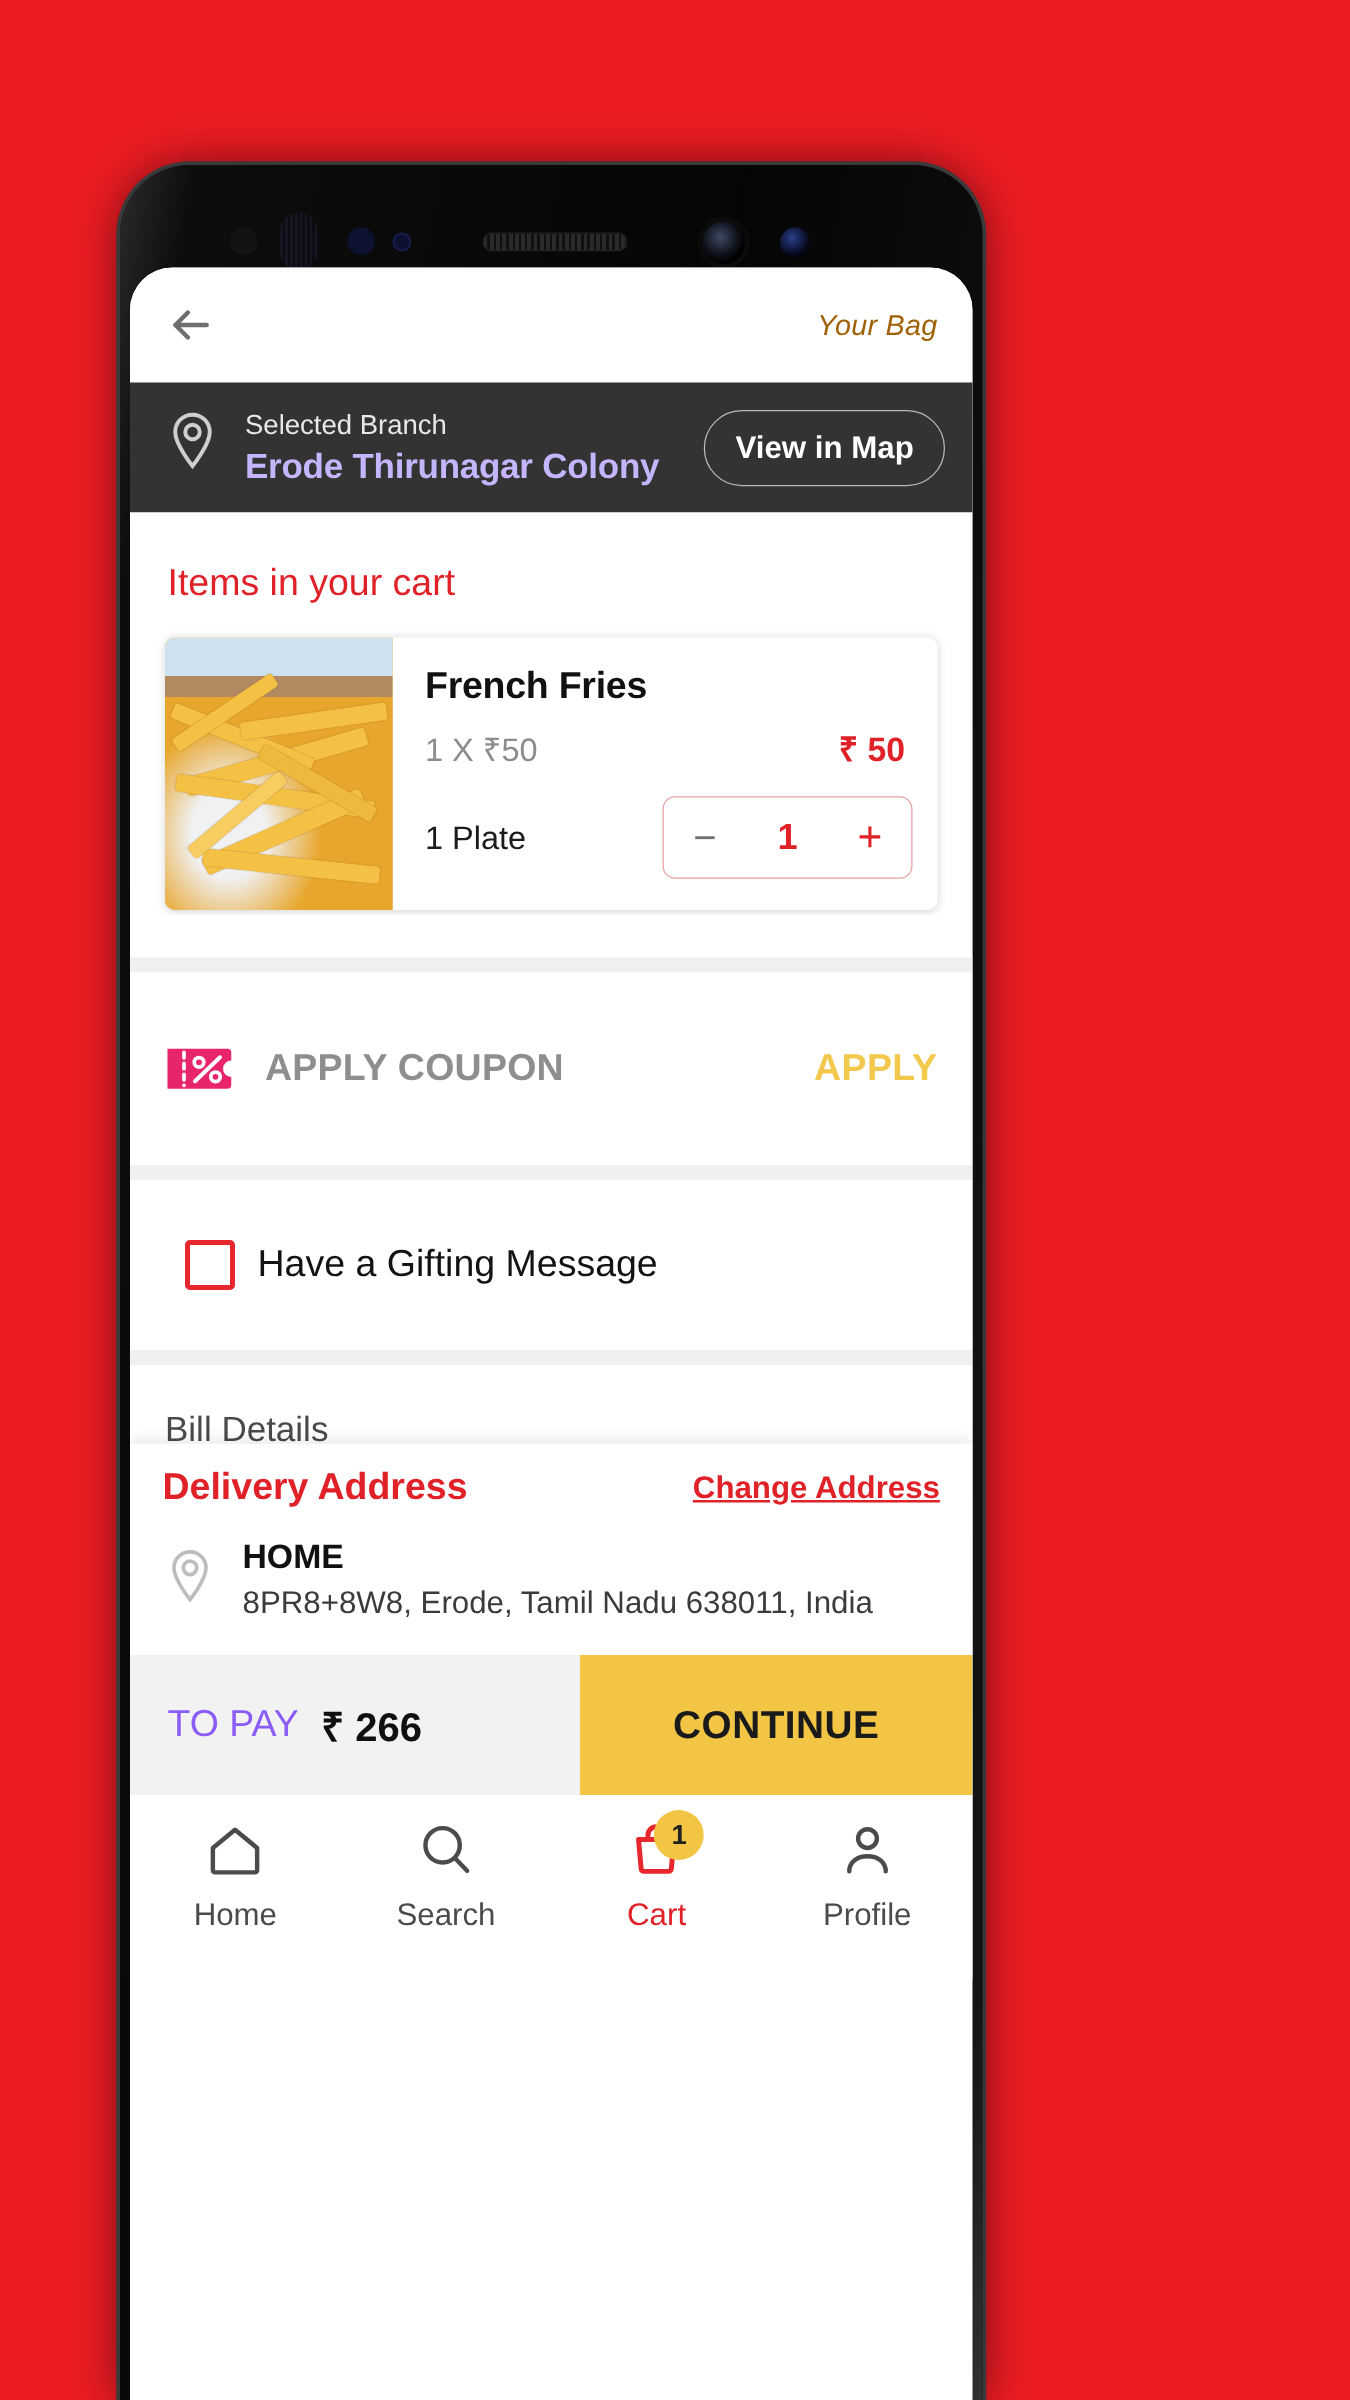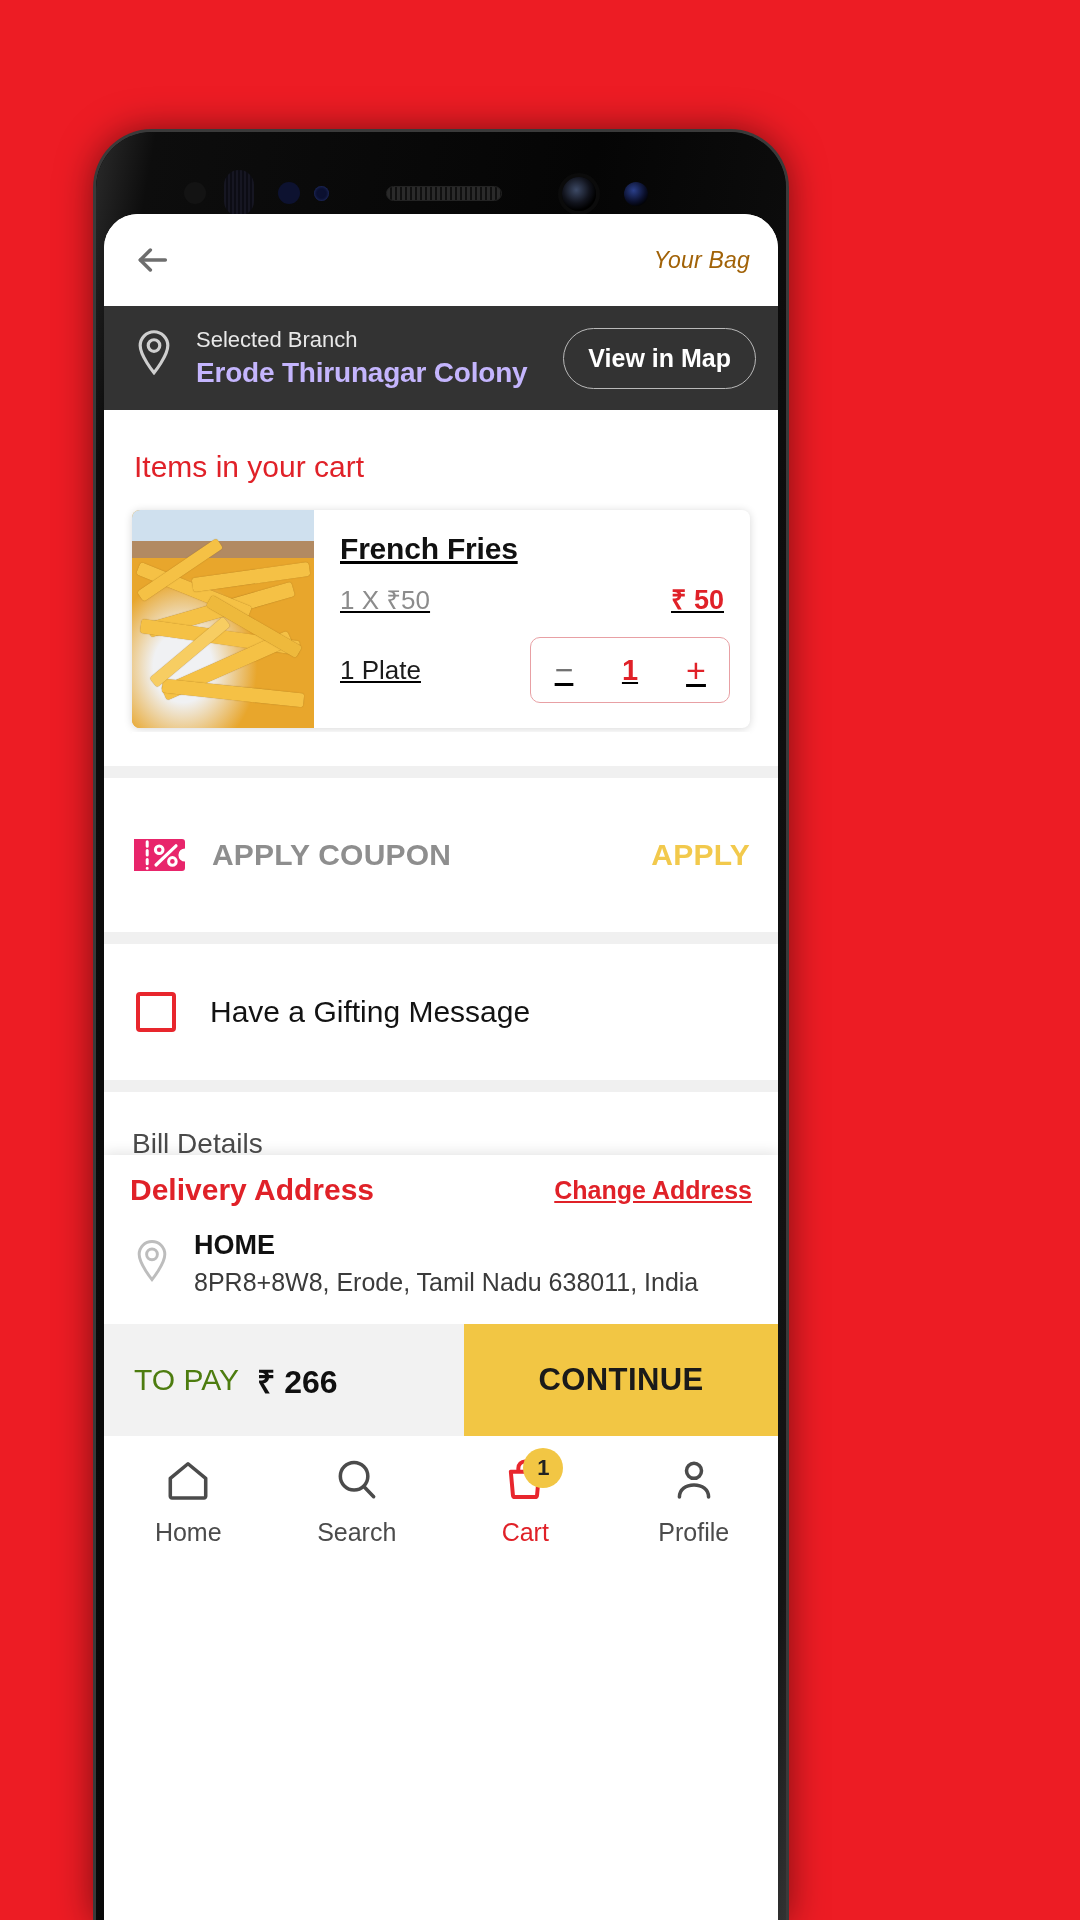--- a/index.html
+++ b/index.html
@@ -83,7 +83,7 @@
   .item-card {
     display:flex; background:#fff; border-radius:8px;
     box-shadow: 0 1px 8px rgba(0,0,0,0.16);
-    overflow:hidden; min-height:218px; margin-bottom:4px;text-decoration:underline;
+    overflow:hidden; min-height:218px; margin-bottom:4px;
   }
   .item-img {
     width: 182px; flex:0 0 182px;

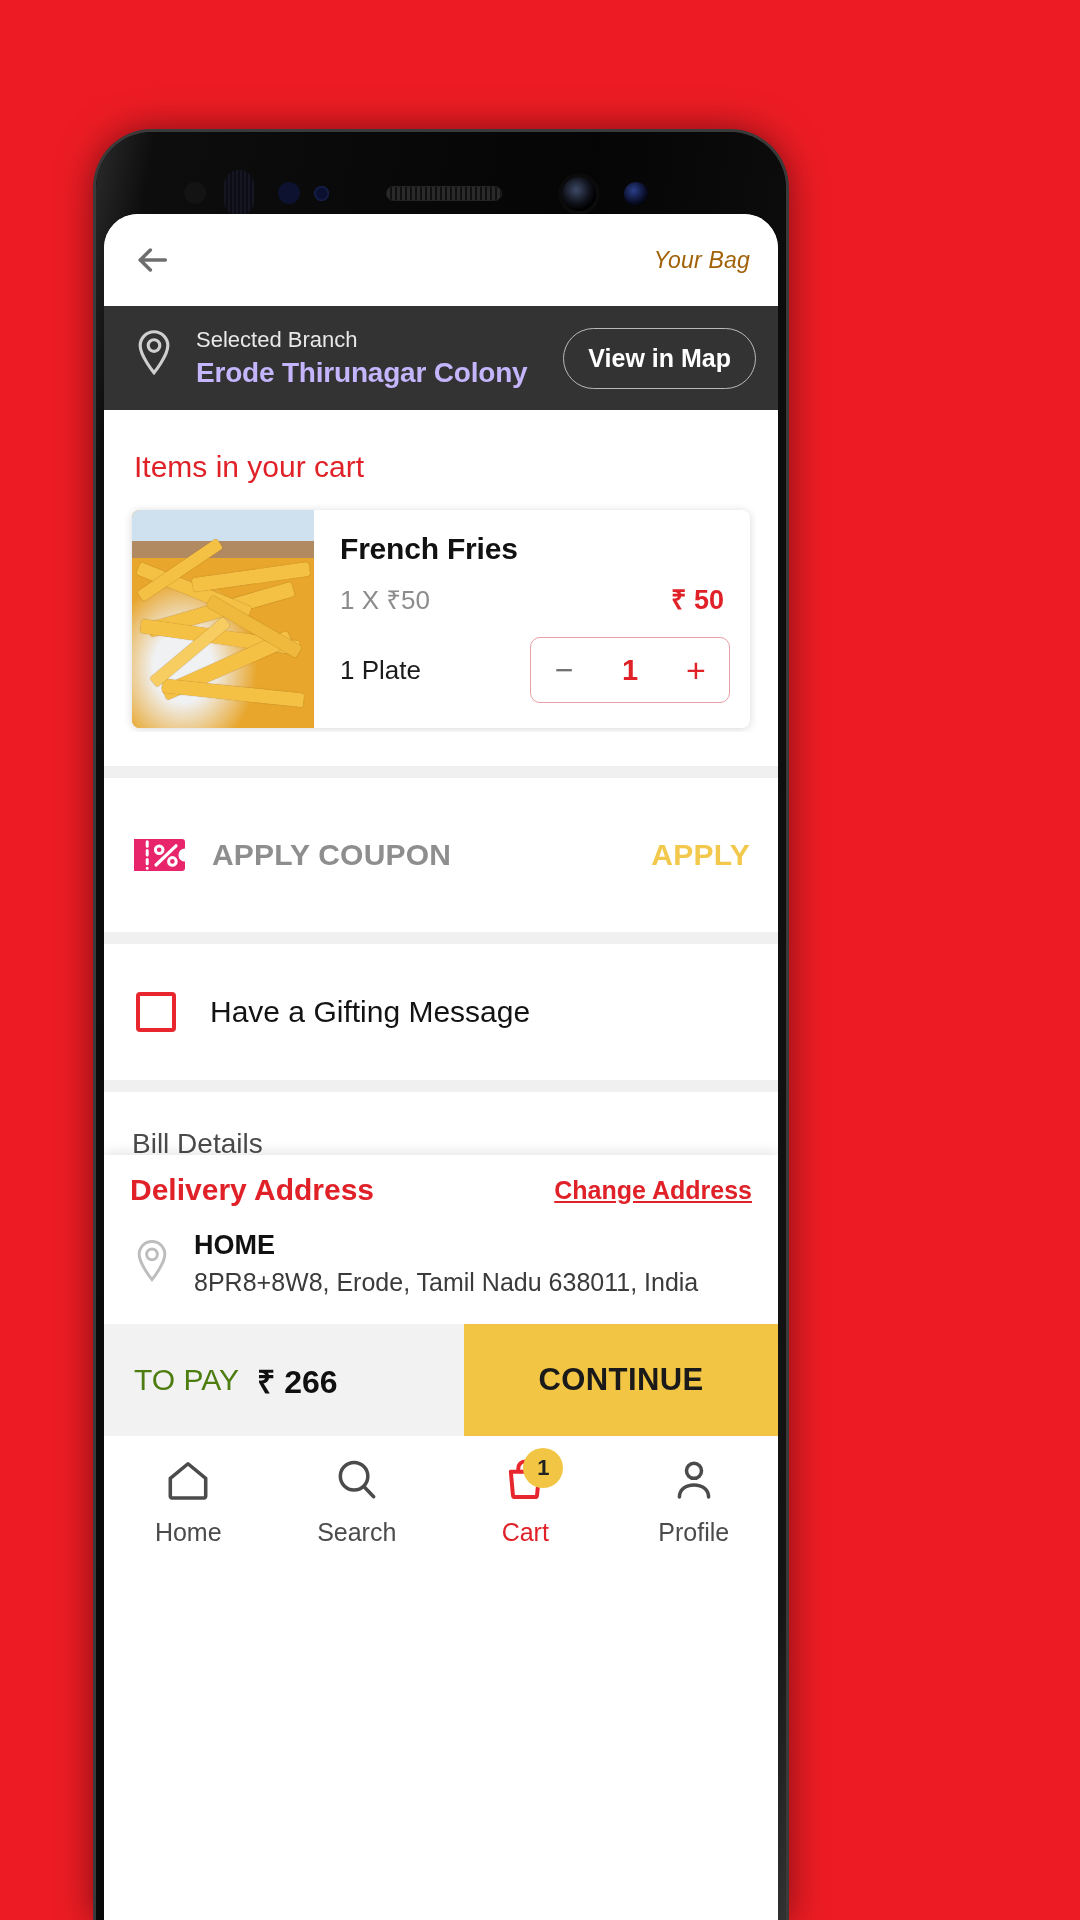--- a/index.html
+++ b/index.html
@@ -122,7 +122,7 @@
   .coupon-label { font-size:30px; font-weight:700; color:#8e8e8e; letter-spacing:.2px; }
   .apply-btn { font-size:30px; font-weight:700; color:#F2C94C; letter-spacing:.3px; cursor:pointer;text-align:right; }
 
-  .gift-row { height:136px; display:flex; align-items:center; gap:34px; padding:0 32px; background:#fff; }
+  .gift-row { height:136px; display:flex; align-items:center; gap:18px; padding:0 44px; background:#fff; }
   .chk { width:40px; height:40px; border:4px solid #E8262D; border-radius:4px; background:#fff; cursor:pointer; }
   .gift-label { font-size:30px; color:#131313; }
 

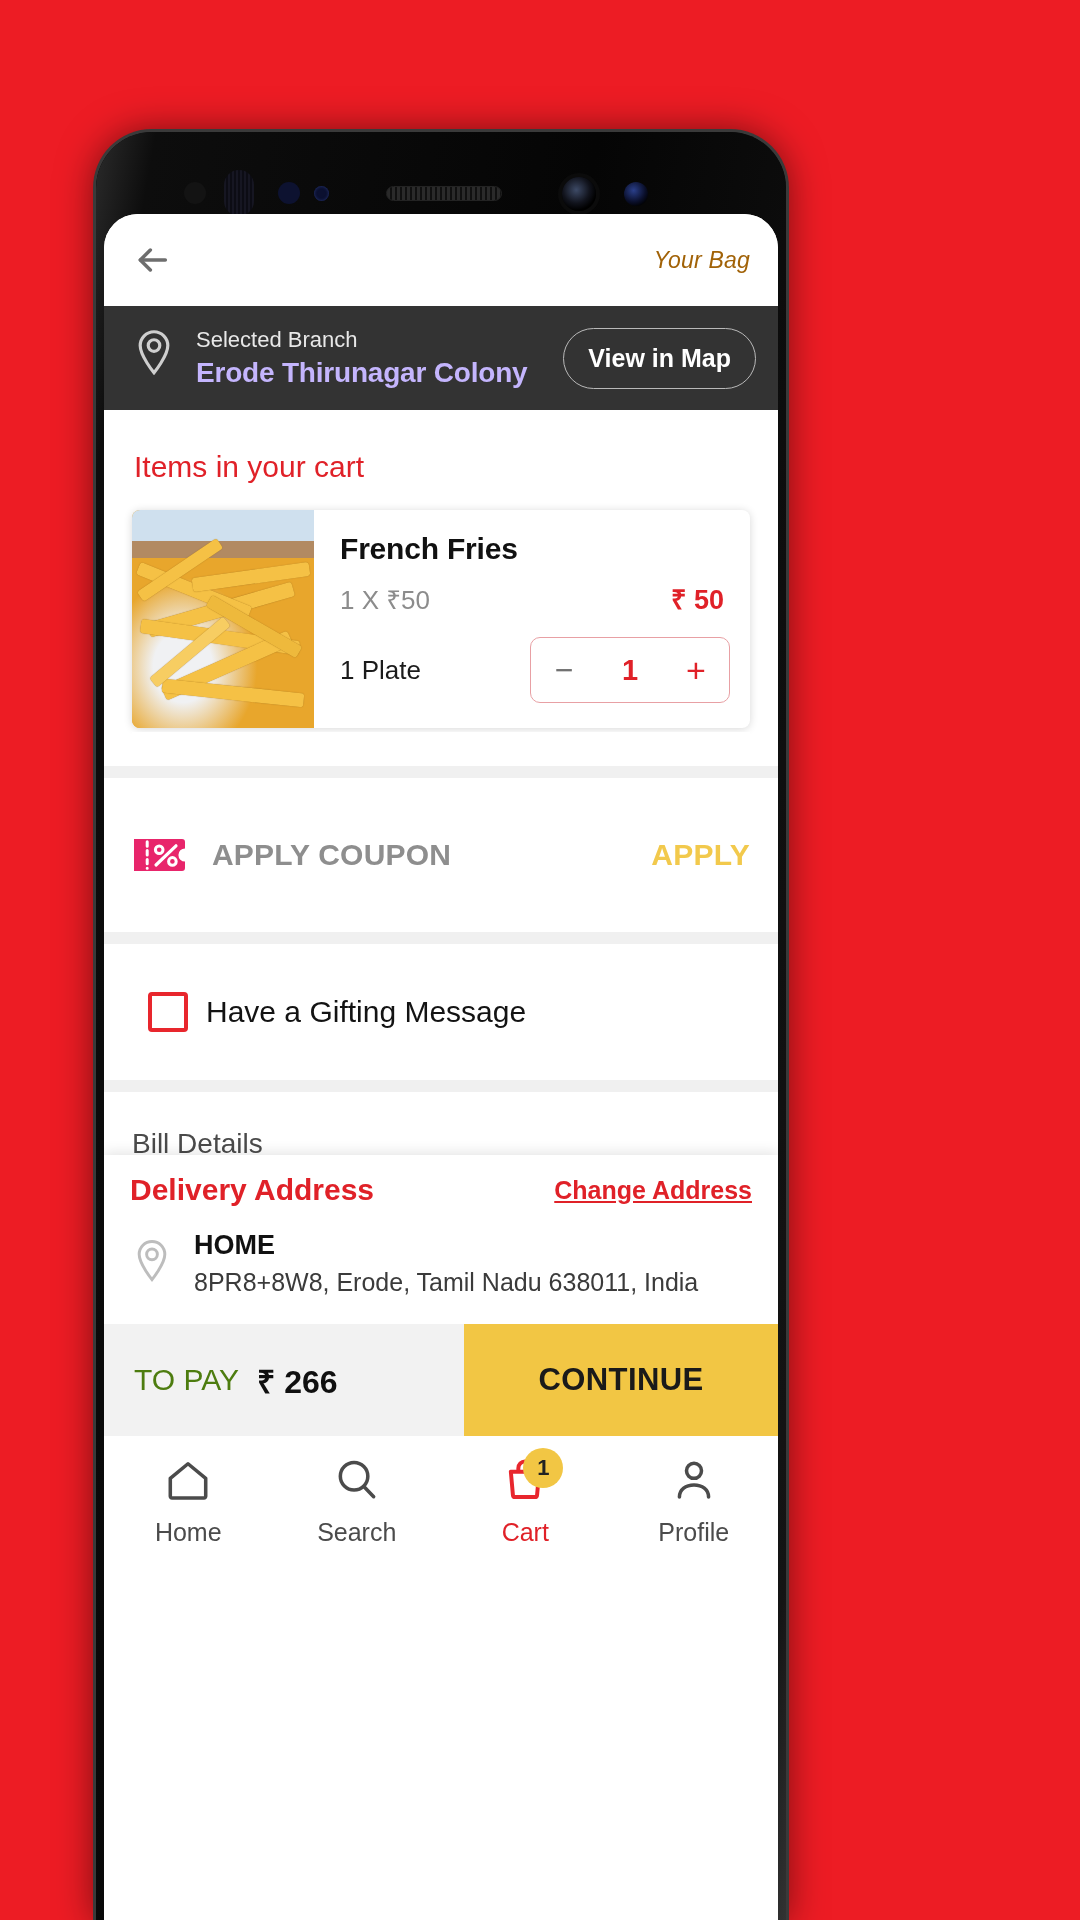--- a/index.html
+++ b/index.html
@@ -149,7 +149,7 @@
   
   .paybar { display:flex; height:112px; }
   .pay-left { flex:1 1 auto; background:#f2f2f2; display:flex; align-items:center; gap:18px; padding-left:30px; }
-  .pay-label { font-size:30px; color:#4d7c0f; }
+  .pay-label { font-size:30px; color:#8b5cf6; }
   .pay-amt { font-size:32px; font-weight:700; color:#101010; }
   .continue-btn {
     width:314px; flex:0 0 314px; background:#F2C644; display:flex; align-items:center;

